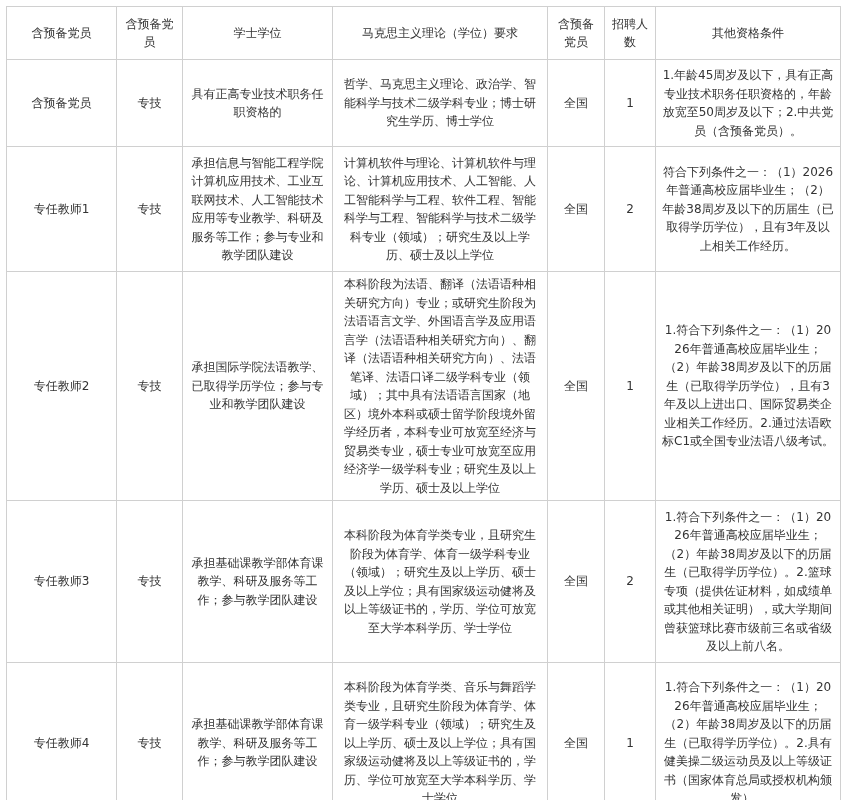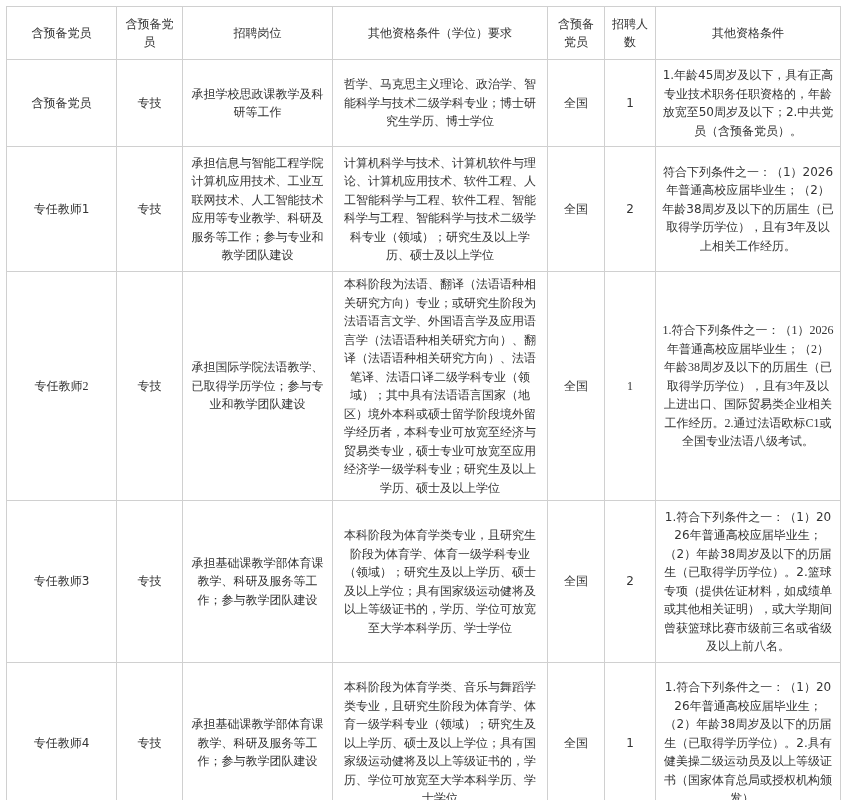--- a/index.html
+++ b/index.html
@@ -46,7 +46,7 @@
     <tr>
       <th>含预备党员</th>
       <th>含预备党员</th>
-      <th>招聘岗位</th>
+      <th>学士学位</th>
       <th>其他资格条件（学位）要求</th>
       <th>含预备党员</th>
       <th>招聘人数</th>

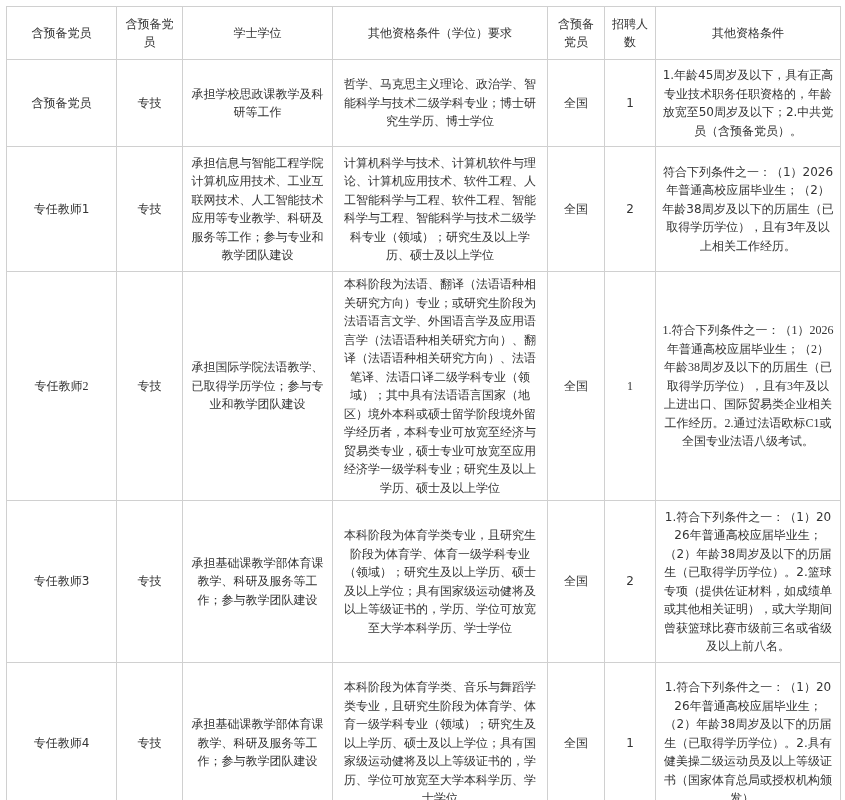--- a/index.html
+++ b/index.html
@@ -47,7 +47,7 @@
       <th>含预备党员</th>
       <th>含预备党员</th>
       <th>学士学位</th>
-      <th>其他资格条件（学位）要求</th>
+      <th>马克思主义理论（学位）要求</th>
       <th>含预备党员</th>
       <th>招聘人数</th>
       <th>其他资格条件</th>

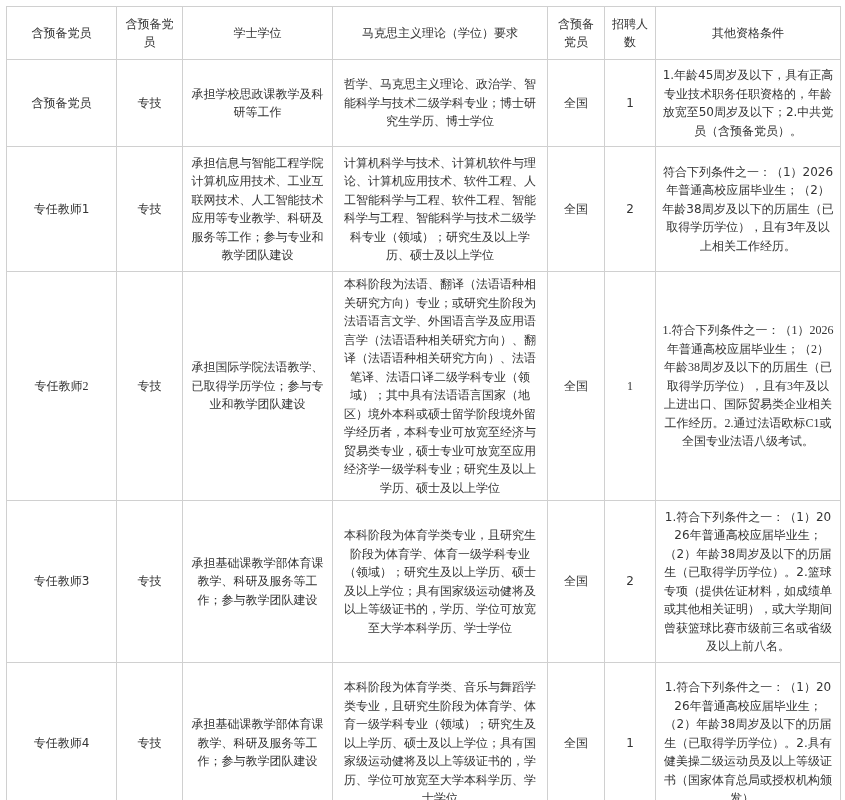--- a/index.html
+++ b/index.html
@@ -57,7 +57,7 @@
     <tr class="r1">
       <td>含预备党员</td>
       <td>专技</td>
-      <td>承担学校思政课教学及科研等工作</td>
+      <td>具有正高专业技术职务任职资格的</td>
       <td>哲学、马克思主义理论、政治学、智能科学与技术二级学科专业；博士研究生学历、博士学位</td>
       <td>全国</td>
       <td>1</td>

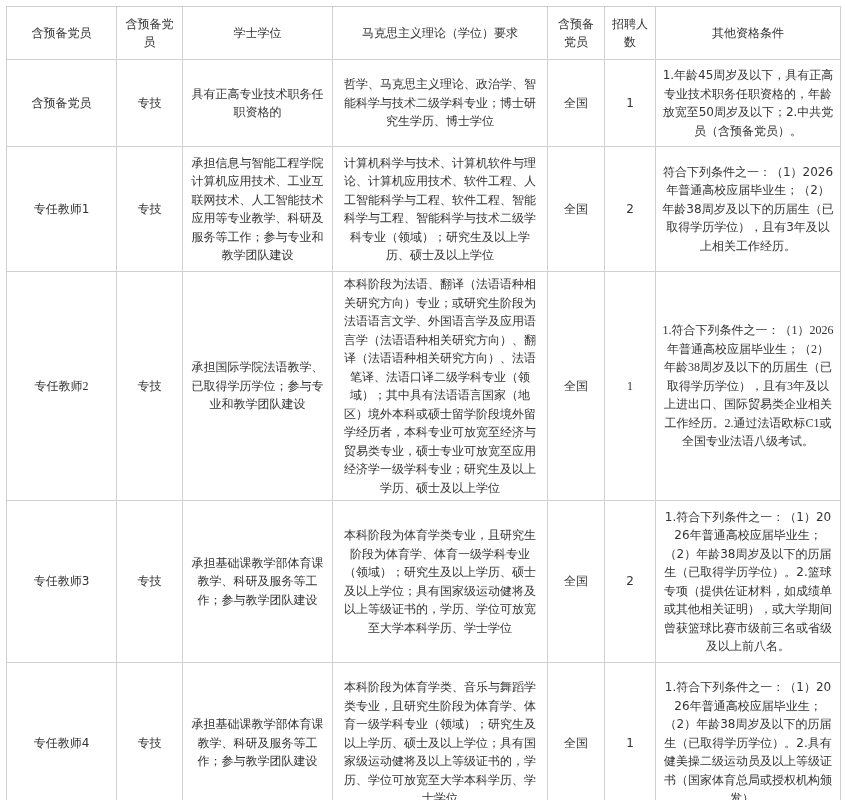--- a/index.html
+++ b/index.html
@@ -67,7 +67,7 @@
       <td>专任教师1</td>
       <td>专技</td>
       <td>承担信息与智能工程学院计算机应用技术、工业互联网技术、人工智能技术应用等专业教学、科研及服务等工作；参与专业和教学团队建设</td>
-      <td>计算机科学与技术、计算机软件与理论、计算机应用技术、软件工程、人工智能科学与工程、软件工程、智能科学与工程、智能科学与技术二级学科专业（领域）；研究生及以上学历、硕士及以上学位</td>
+      <td>计算机软件与理论、计算机软件与理论、计算机应用技术、人工智能、人工智能科学与工程、软件工程、智能科学与工程、智能科学与技术二级学科专业（领域）；研究生及以上学历、硕士及以上学位</td>
       <td>全国</td>
       <td>2</td>
       <td>符合下列条件之一：（1）2026年普通高校应届毕业生；（2）年龄38周岁及以下的历届生（已取得学历学位），且有3年及以上相关工作经历。</td>

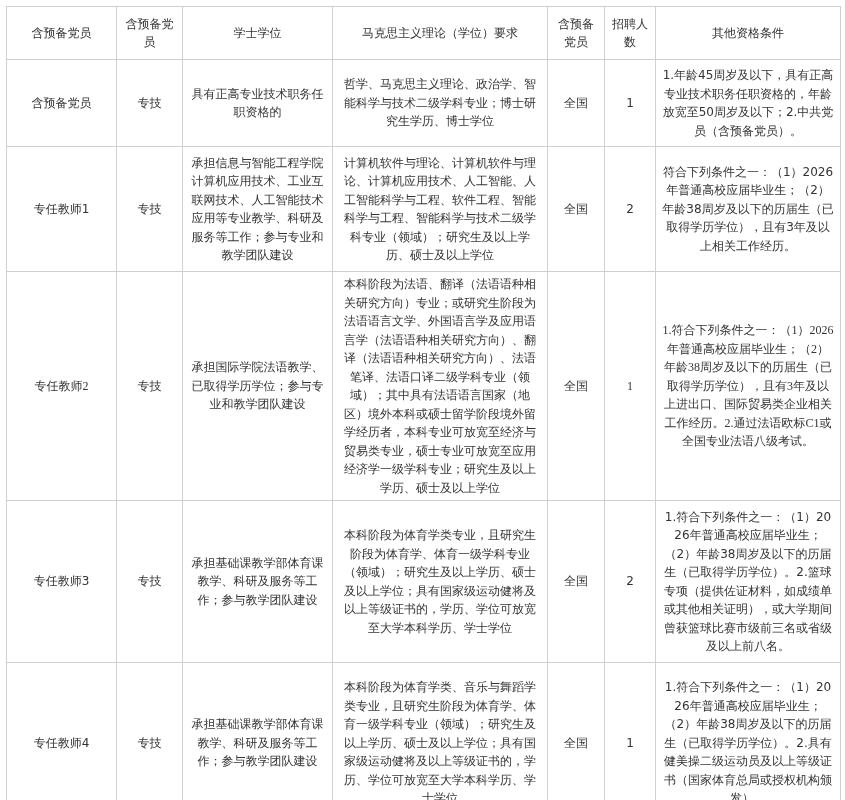--- a/index.html
+++ b/index.html
@@ -24,7 +24,7 @@
   th { height: 52px; }
   tr.r1 td { height: 86px; }
   tr.r2 td { height: 124px; }
-  tr.r3 td { height: 228px; font-family: Liberation Serif, serif; }
+  tr.r3 td { height: 228px; }
   tr.r4 td { height: 161px; }
   tr.r5 td { height: 160px; }
 </style>

